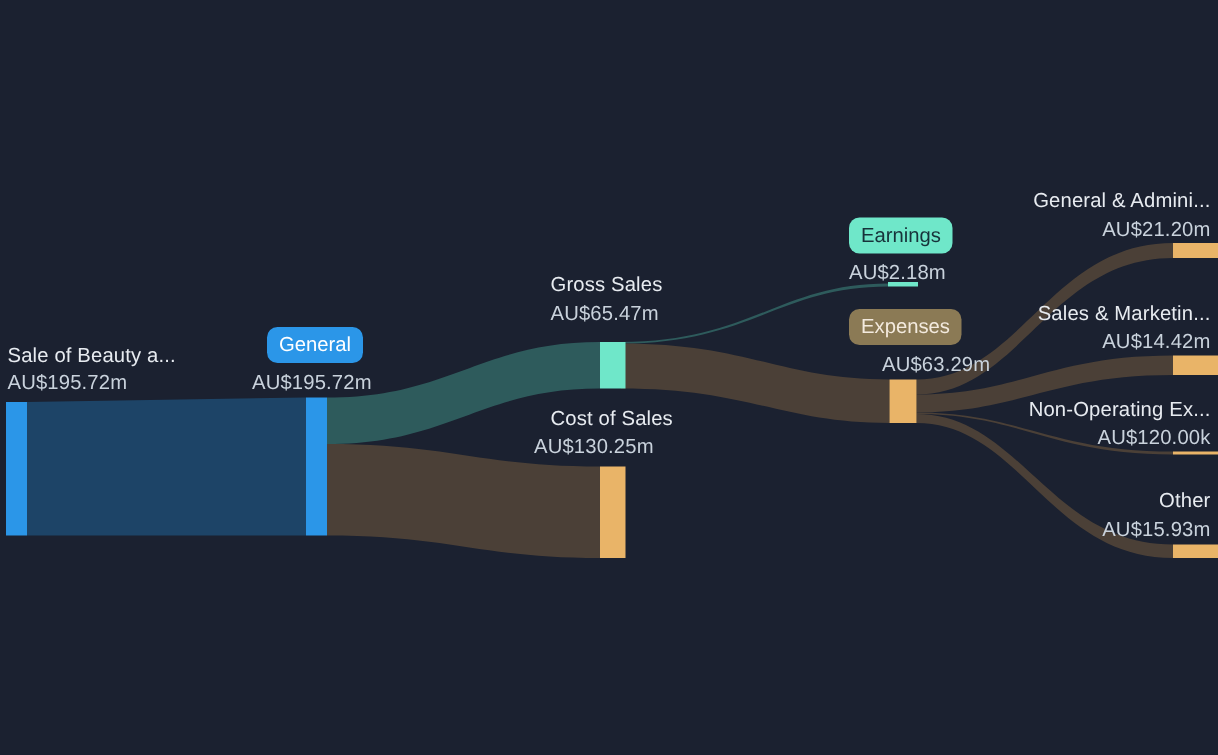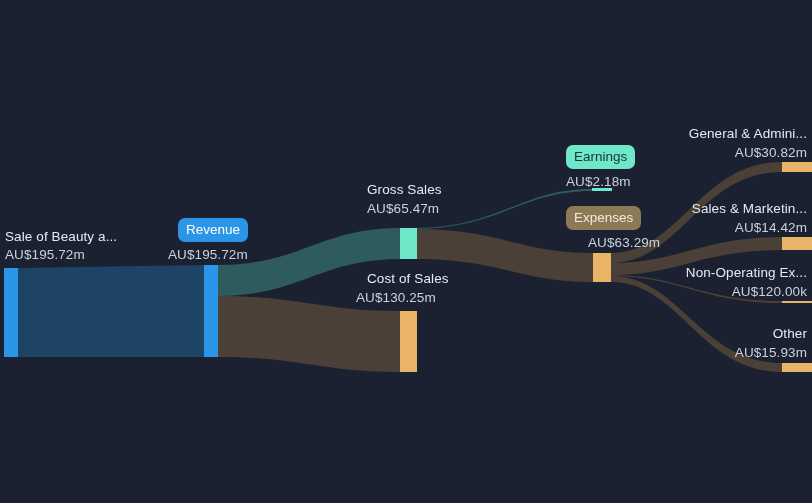--- a/index.html
+++ b/index.html
@@ -113,7 +113,7 @@
   <div class="lbl val" style="left:588px; top:234px;">AU$63.29m</div>
 
   <div class="lbl right" style="right:5px; top:125px;">General &amp; Admini...</div>
-  <div class="lbl val right" style="right:5px; top:144px;">AU$30.82m</div>
+  <div class="lbl val right" style="right:5px; top:144px;">AU$21.20m</div>
 
   <div class="lbl right" style="right:5px; top:200px;">Sales &amp; Marketin...</div>
   <div class="lbl val right" style="right:5px; top:219px;">AU$14.42m</div>

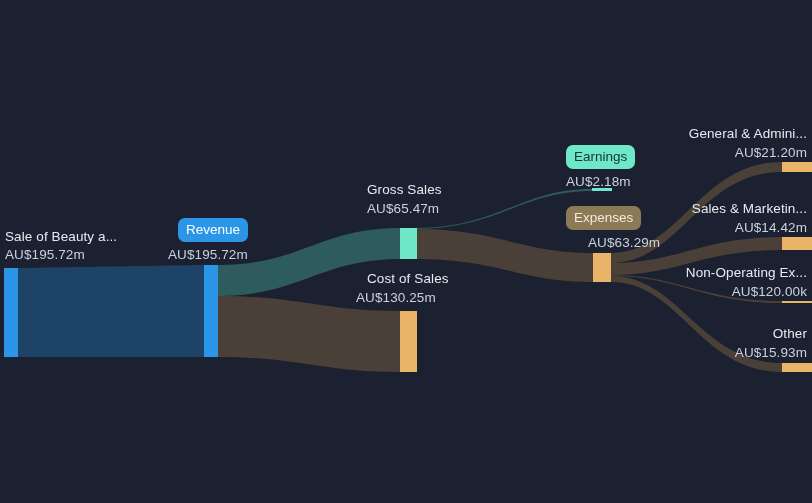--- a/index.html
+++ b/index.html
@@ -97,7 +97,7 @@
   <div class="lbl" style="left:5px; top:228px;">Sale of Beauty a...</div>
   <div class="lbl val" style="left:5px; top:246px;">AU$195.72m</div>
 
-  <div class="badge rev" style="left:178px; top:218px;">Revenue</div>
+  <div class="badge rev" style="left:178px; top:218px;">General</div>
   <div class="lbl val" style="left:168px; top:246px;">AU$195.72m</div>
 
   <div class="lbl" style="left:367px; top:181px;">Gross Sales</div>

